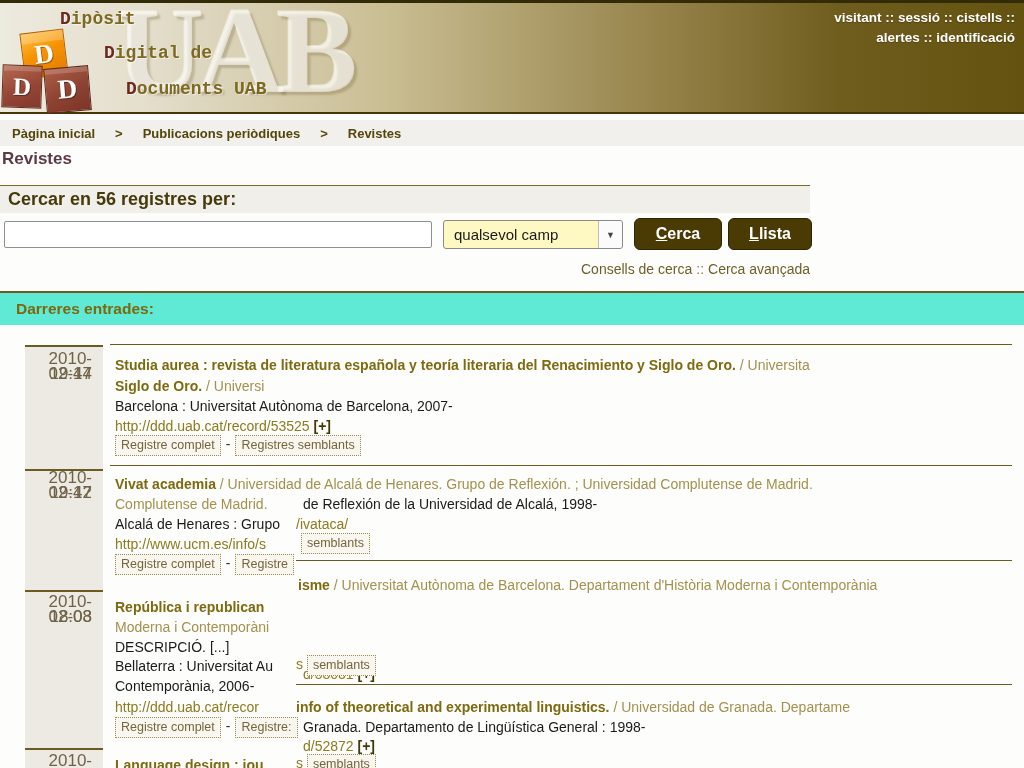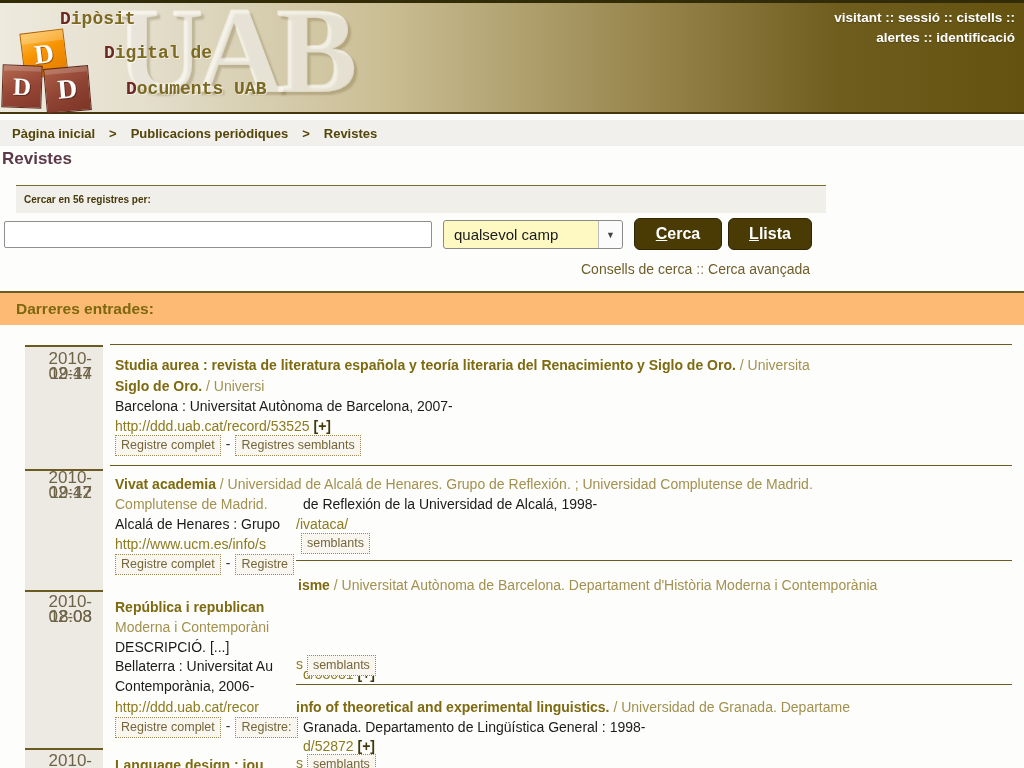--- a/index.html
+++ b/index.html
@@ -40,7 +40,7 @@
   
   #breadcrumb { position:absolute; left:0; top:120px; width:1024px; height:26px; background:#f2f0ec;
     display:flex; align-items:center; padding-left:12px; font-weight:bold; font-size:13px; color:#544509; }
-  #breadcrumb span { margin-right:14px; }
+  #breadcrumb span { margin-right:20px; }
   #page-title { position:absolute; left:2px; top:149px; font-weight:bold; font-size:17px; color:#5c3a49; }
 
   

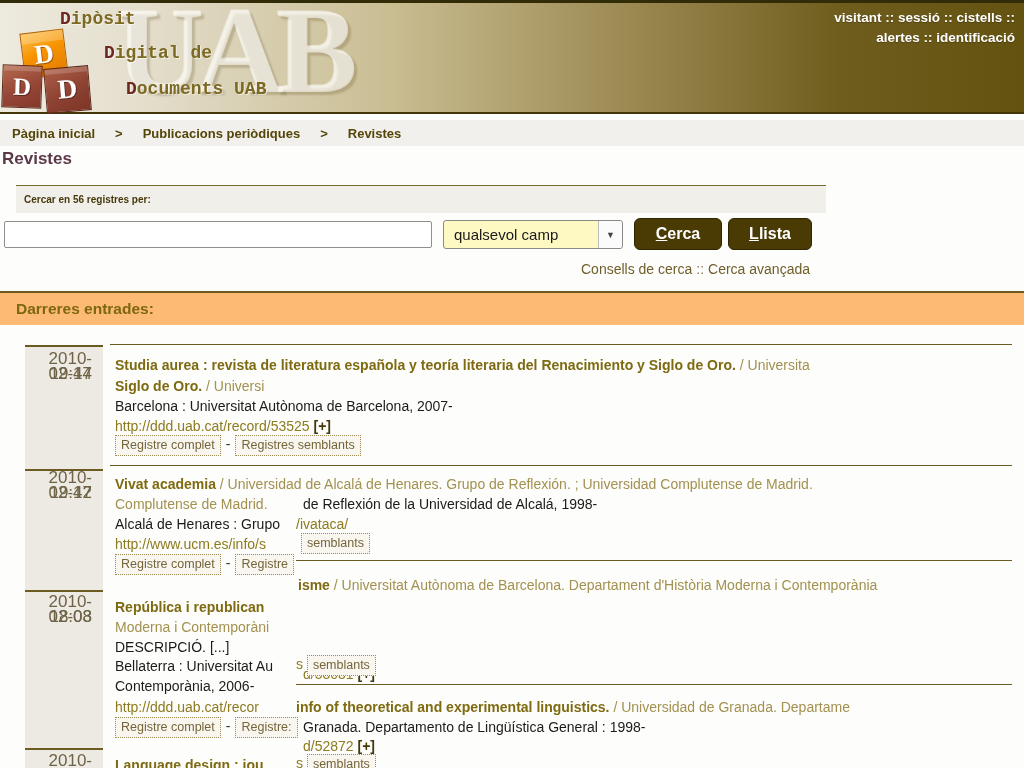--- a/index.html
+++ b/index.html
@@ -44,9 +44,9 @@
   #page-title { position:absolute; left:2px; top:149px; font-weight:bold; font-size:17px; color:#5c3a49; }
 
   
-  #search-band { position:absolute; left:16px; top:185px; width:810px; height:28px; background:#f1efe9;
+  #search-band { position:absolute; left:0; top:185px; width:810px; height:28px; background:#f1efe9;
     border-top:1px solid #7a6a2e; display:flex; align-items:center; padding-left:8px;
-    font-weight:bold; font-size:10px; color:#46390b; }
+    font-weight:bold; font-size:18px; color:#46390b; }
   #search-input { position:absolute; left:4px; top:221px; width:428px; height:27px; border:1px solid #8f8f8f;
     border-radius:2px; background:#fff; font-size:14px; padding:0 6px; }
   #search-select { position:absolute; left:443px; top:220px; width:180px; height:29px; background:#fef9c3;

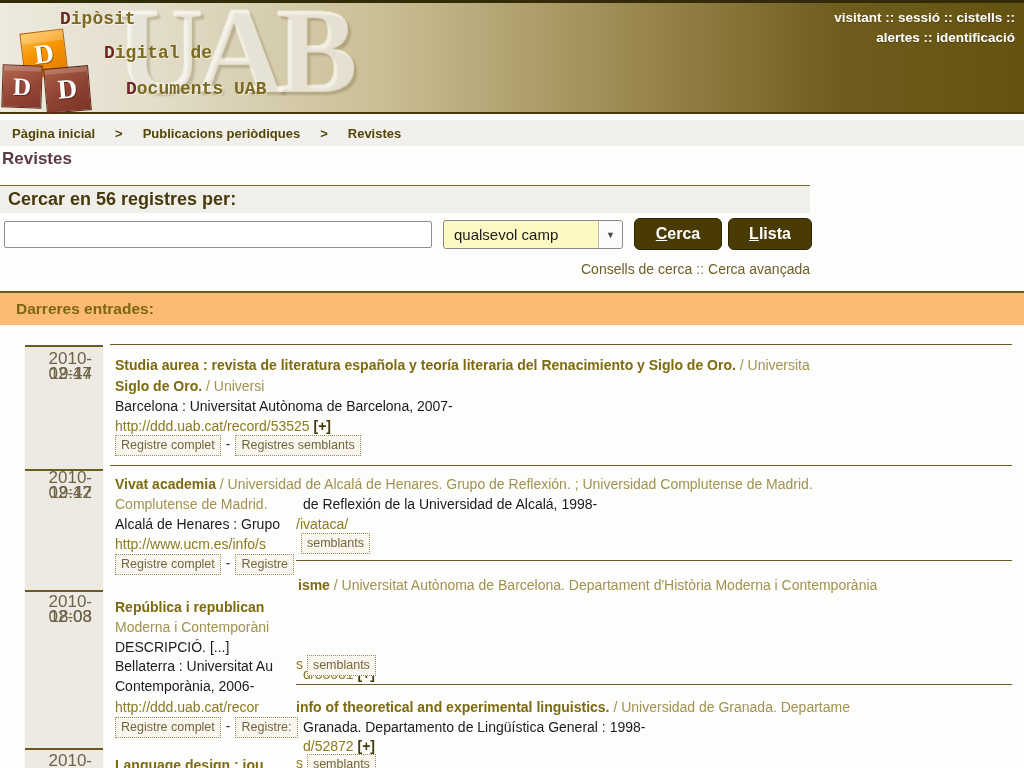--- a/index.html
+++ b/index.html
@@ -65,7 +65,7 @@
   #search-links .lsep { color:#8c7b55; margin:0 4px; }
 
   
-  #entries-band { position:absolute; left:0; top:291px; width:1024px; height:34px; background:#fdba74;
+  #entries-band { position:absolute; left:0; top:291px; width:1024px; height:34px; background:#5eead4;
     border-top:2px solid #6b5b20; display:flex; align-items:center; padding-left:16px;
     font-weight:bold; font-size:15.5px; color:#7d680e; }
 

